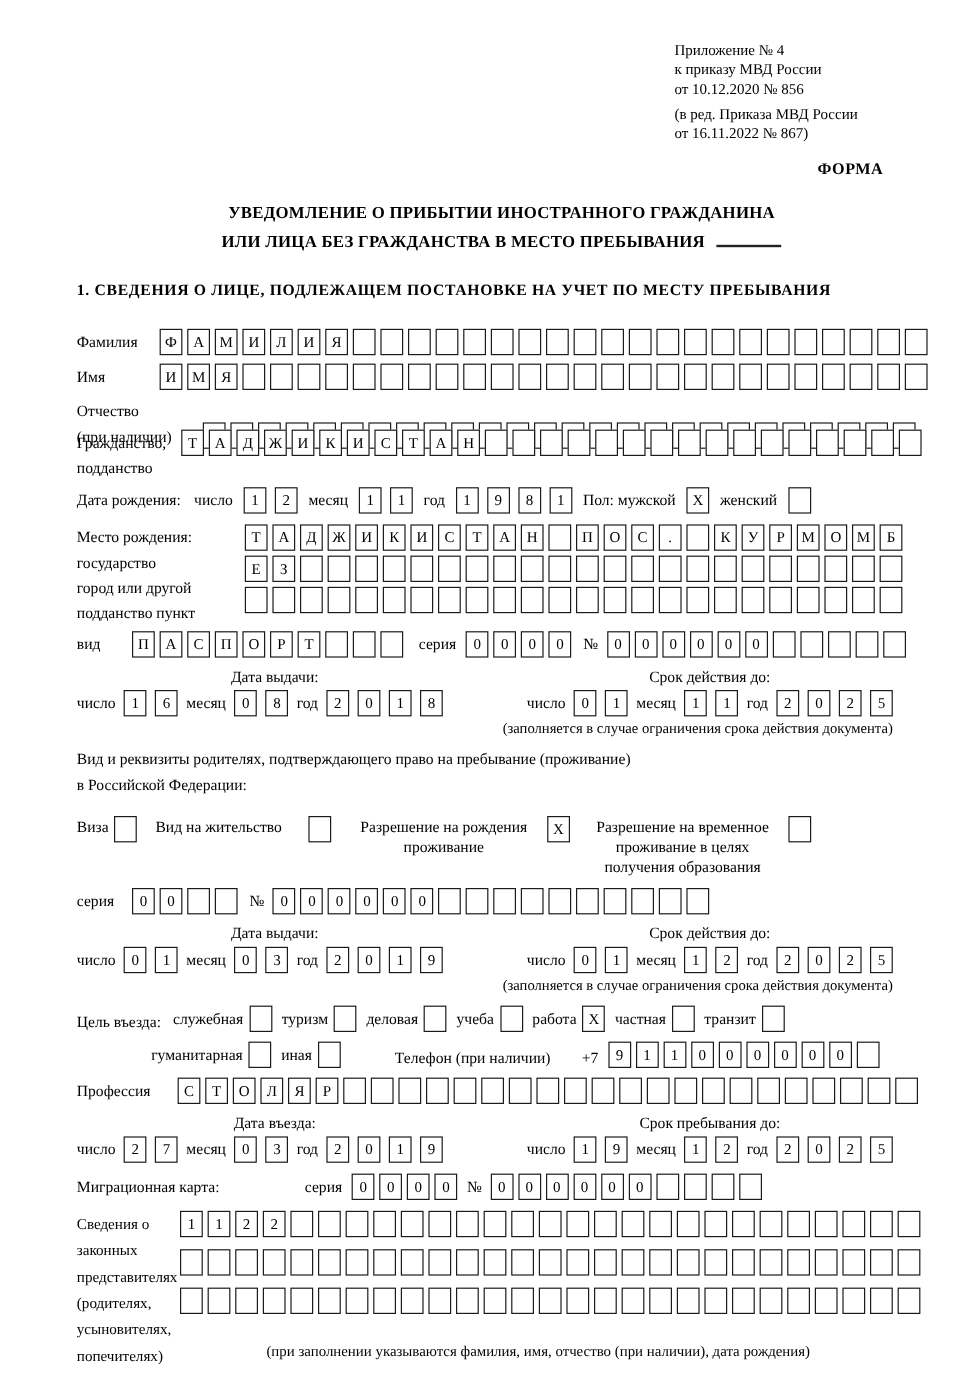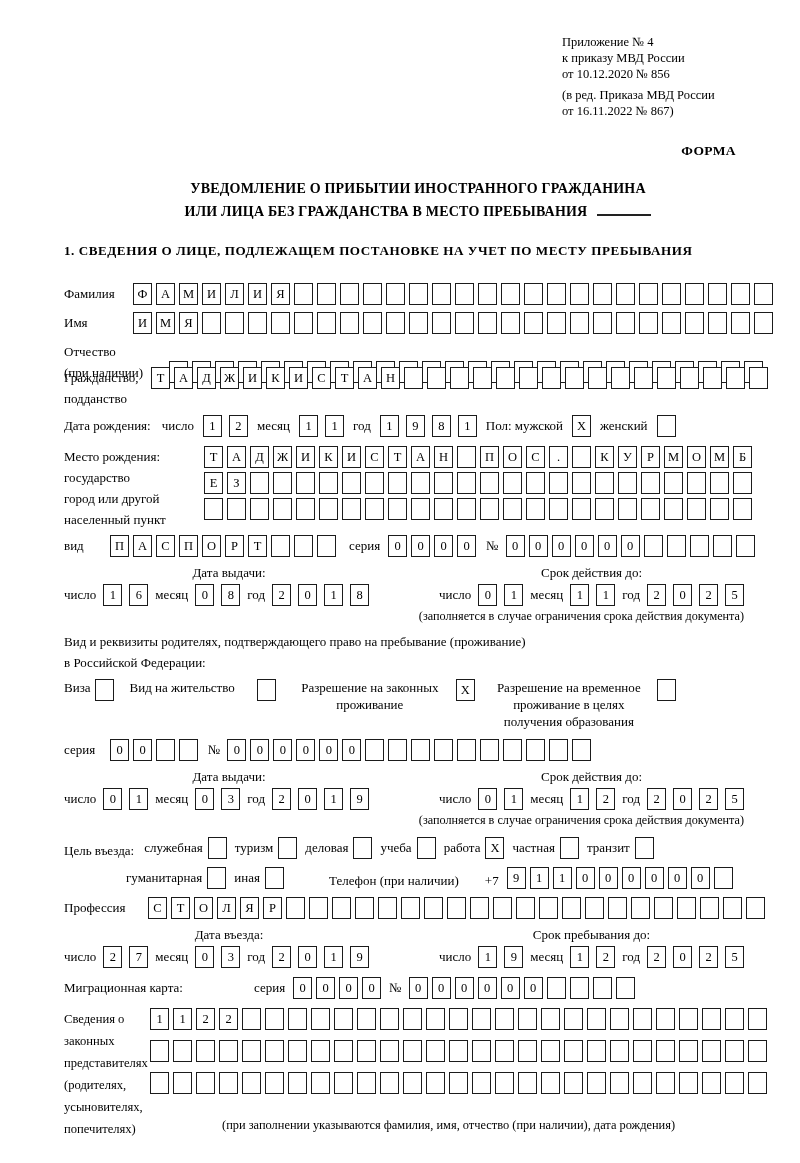--- a/index.html
+++ b/index.html
@@ -9,7 +9,7 @@
   
   .doc-header{margin-left:498px;font-size:12.5px;line-height:16px;}
   .doc-header .rev{margin-top:5px;}
-  .form-word{margin-top:24px;text-align:right;padding-right:36px;font-weight:bold;font-size:13.5px;letter-spacing:.4px;}
+  .form-word{margin-top:14px;text-align:right;padding-right:36px;font-weight:bold;font-size:13.5px;letter-spacing:.4px;}
 
   .title{margin-top:18px;text-align:center;font-weight:bold;font-size:14px;line-height:23px;letter-spacing:.2px;}
   .title-underline{display:inline-block;width:54px;border-bottom:2px solid #222;height:14px;margin-left:10px;vertical-align:baseline;}

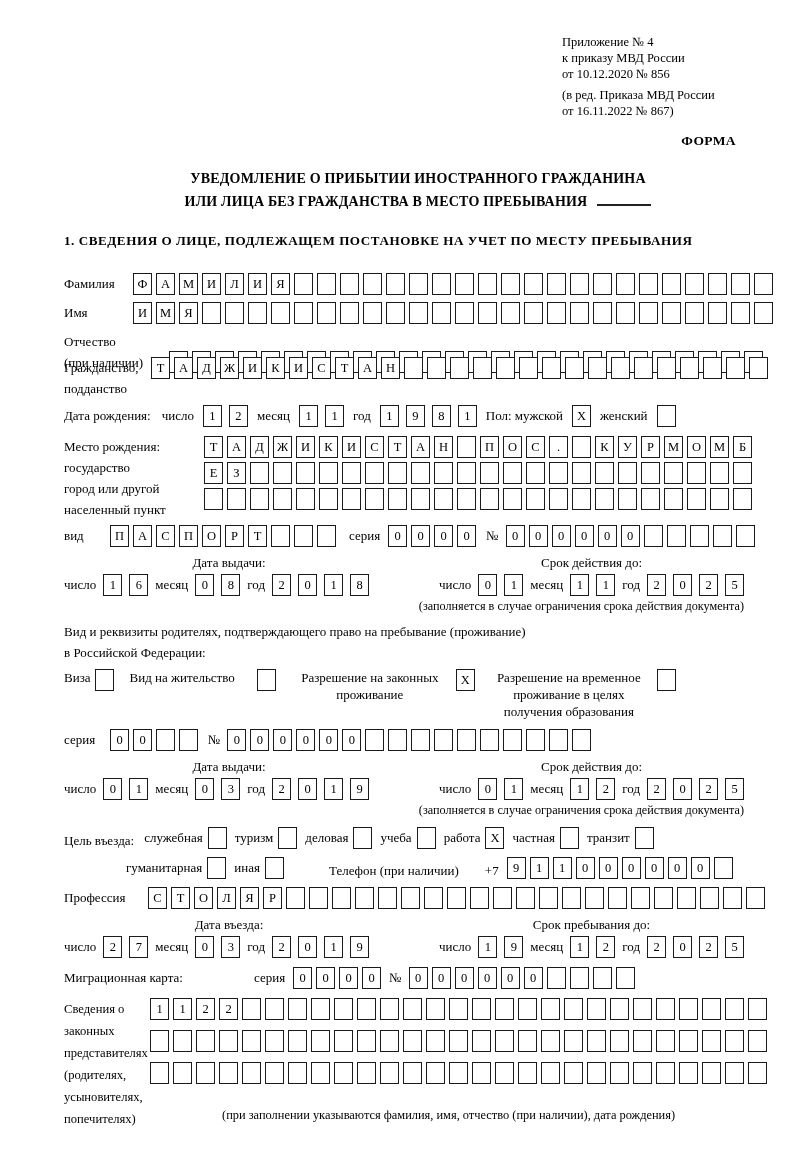--- a/index.html
+++ b/index.html
@@ -244,7 +244,7 @@
       <div>Место рождения:</div>
       <div>государство</div>
       <div>город или другой</div>
-      <div>населенный пункт</div>
+      <div>подданство пункт</div>
     </div>
     <div class="box-col" style="gap:4px">
       <span class="boxes">

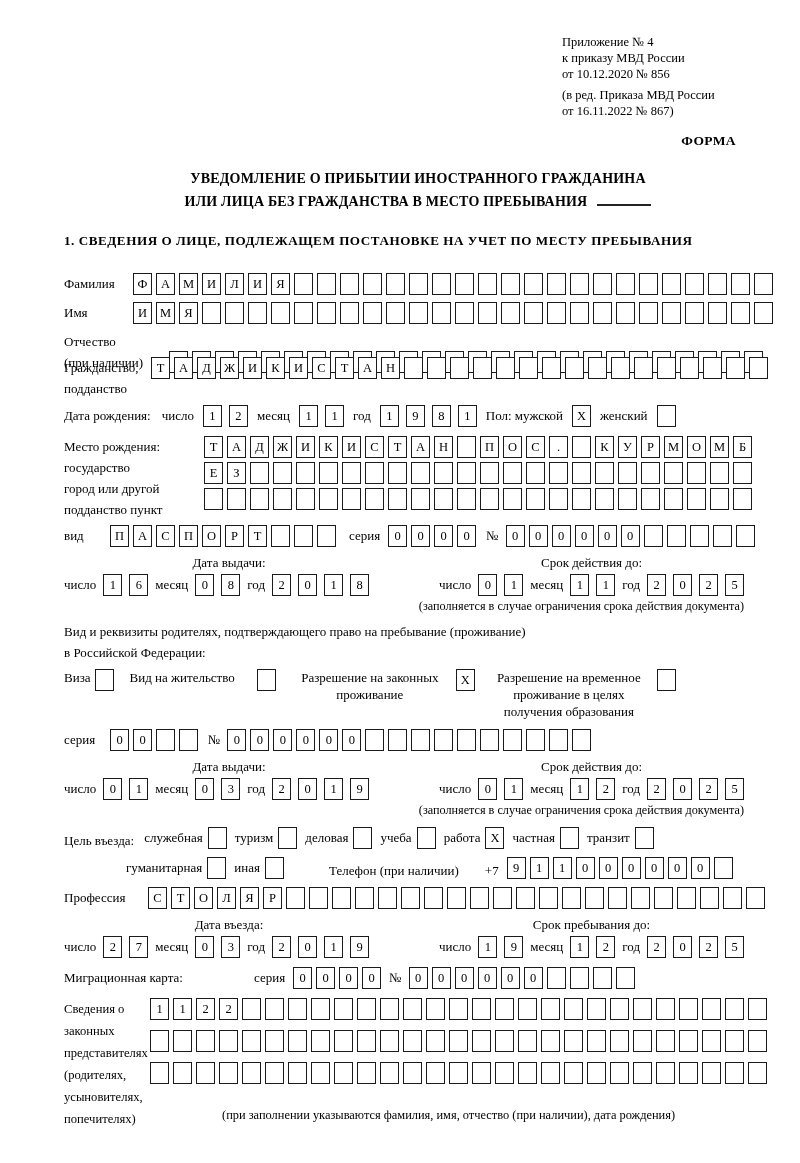--- a/index.html
+++ b/index.html
@@ -38,7 +38,7 @@
   .note{font-size:12.2px;text-align:right;padding-right:28px;margin-top:3px;}
 
   
-  .opts-row{display:flex;align-items:flex-start;margin-top:6px;font-size:13px;}
+  .opts-row{display:flex;align-items:flex-start;margin-top:16px;font-size:13px;}
   .opt{display:flex;align-items:flex-start;}
   .opt-label{line-height:17px;}
   .opt-label.c{text-align:center;}

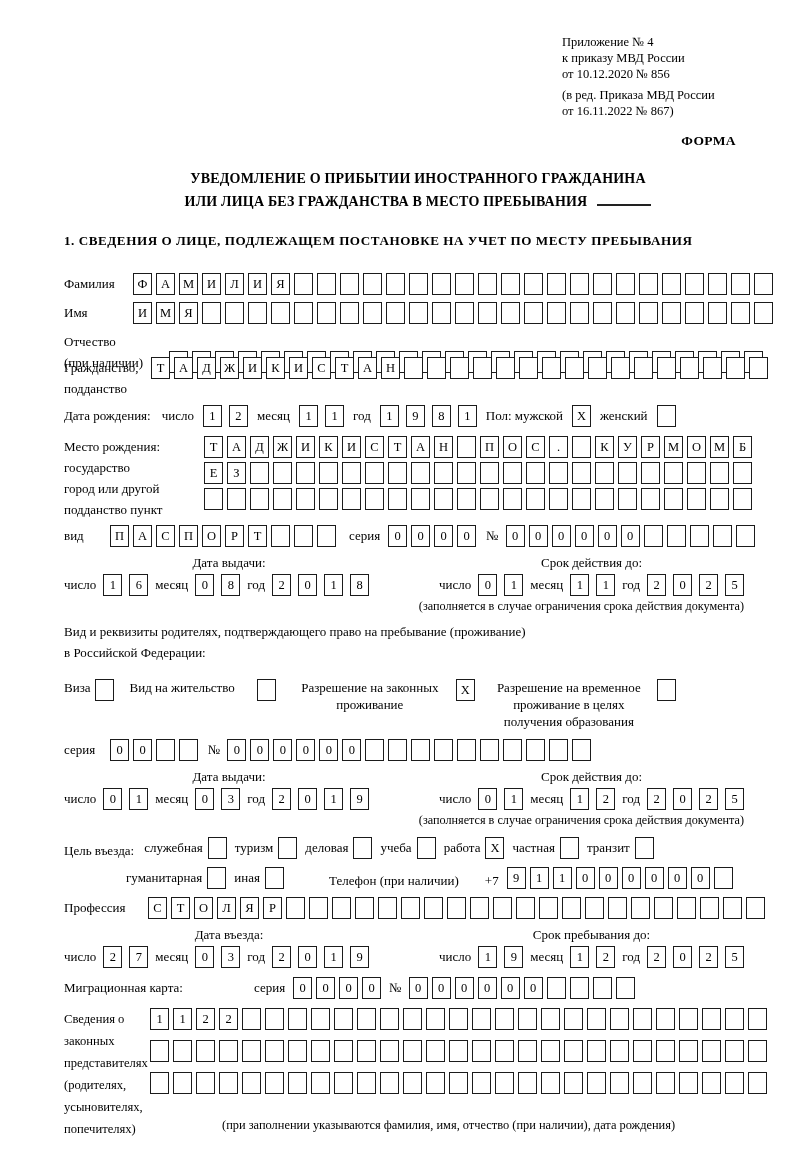--- a/index.html
+++ b/index.html
@@ -433,7 +433,7 @@
         </span>
     </div>
     <div class="opt" style="margin-left:18px">
-      <span class="opt-label c" style="width:152px">Разрешение на законных проживание</span>
+      <span class="opt-label c" style="width:152px">Разрешение на рождения проживание</span>
       <span class="boxes" style="margin-left:10px">
           <span class="box">X</span>
         </span>

